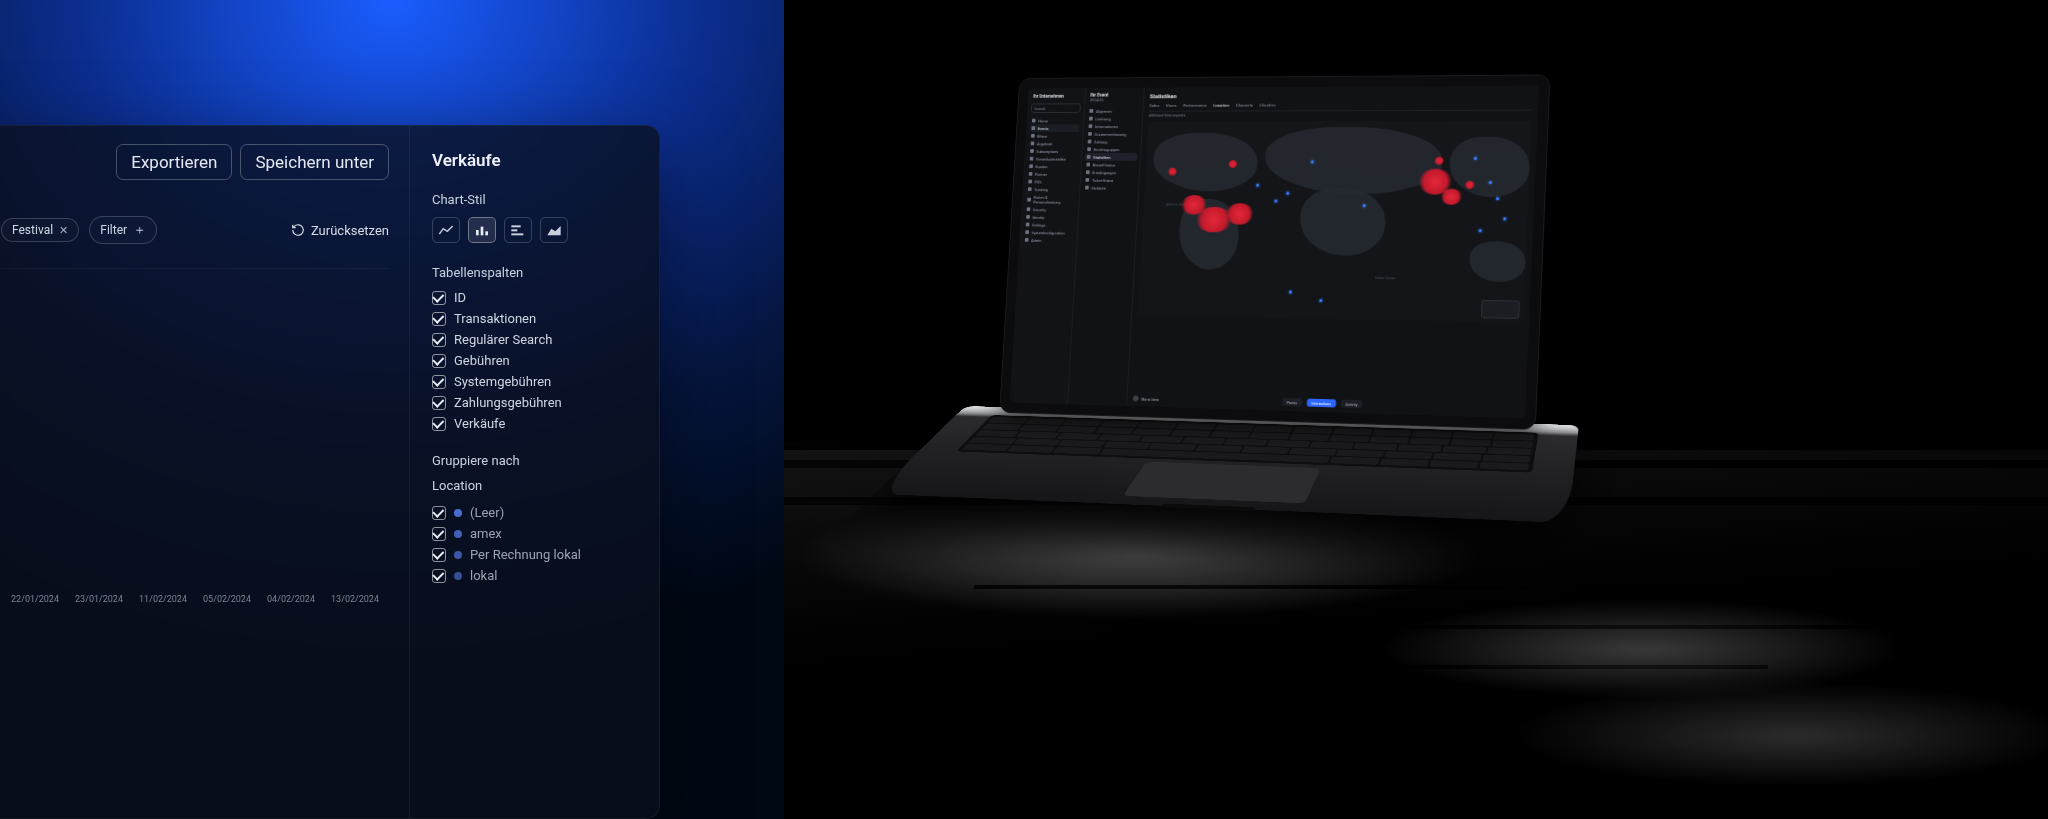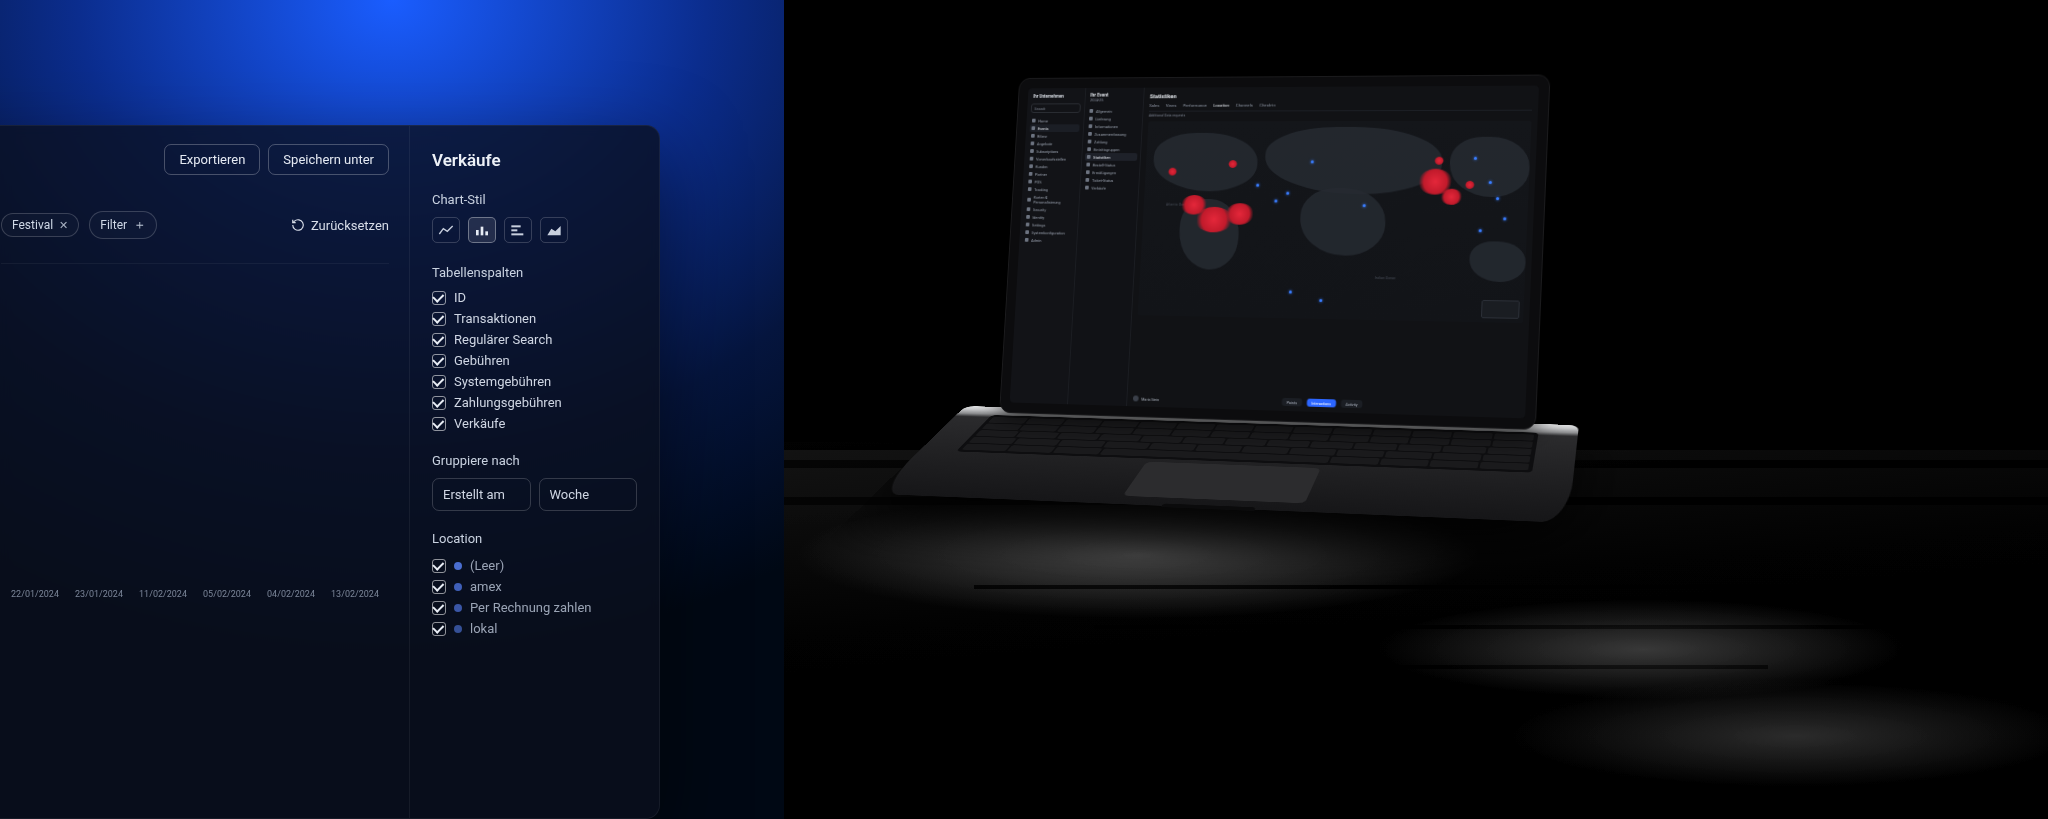--- a/index.html
+++ b/index.html
@@ -11,7 +11,7 @@
 .main-col { flex:1; position:relative; padding:18px 20px 0 20px; }
 .side-col { width:250px; border-left:1px solid rgba(255,255,255,0.06); padding:24px 22px; overflow:hidden; }
 .toolbar { display:flex; gap:8px; justify-content:flex-end; margin-bottom:36px; }
-.btn { border:1px solid rgba(255,255,255,0.25); background:transparent; color:#e4e9f2; padding:7px 14px; border-radius:7px; font-size:13px; cursor:pointer; }
+.btn { border:1px solid rgba(255,255,255,0.25); background:transparent; color:#e4e9f2; padding:7px 14px; border-radius:7px; font-size:17px; cursor:pointer; }
 .filter-row { display:flex; align-items:center; gap:10px; margin-bottom:24px; padding-left:150px; }
 .chip { display:inline-flex; align-items:center; gap:6px; border:1px solid rgba(255,255,255,0.18); border-radius:14px; padding:4px 10px; font-size:12px; color:#cfd8e6; background:rgba(255,255,255,0.02); cursor:pointer; }
 .chip .x { font-size:11px; opacity:0.8; }

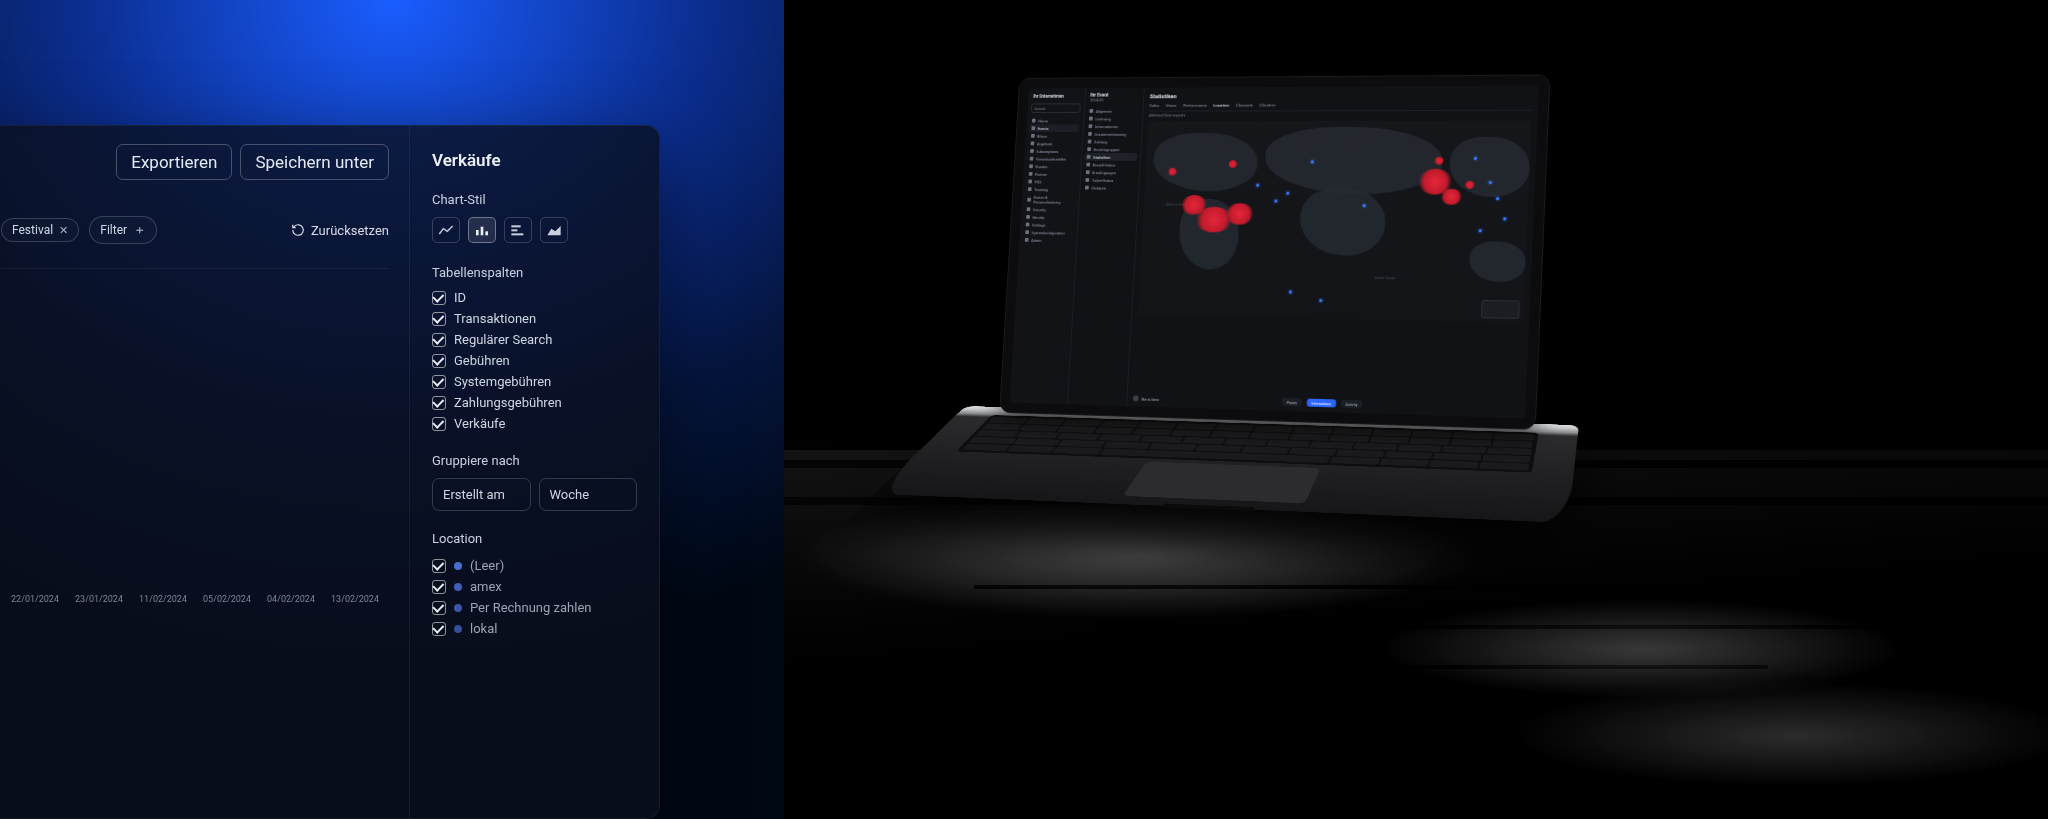--- a/index.html
+++ b/index.html
@@ -370,10 +370,6 @@
           </div>
         </div>
       <div class="sec-label">Gruppiere nach</div>
-      <div class="sel-row">
-        <div class="sel">Erstellt am</div>
-        <div class="sel">Woche</div>
-      </div>
       <div class="sec-label">Location</div>
       <div class="dim-items" id="dims">
           <div class="dim-item">

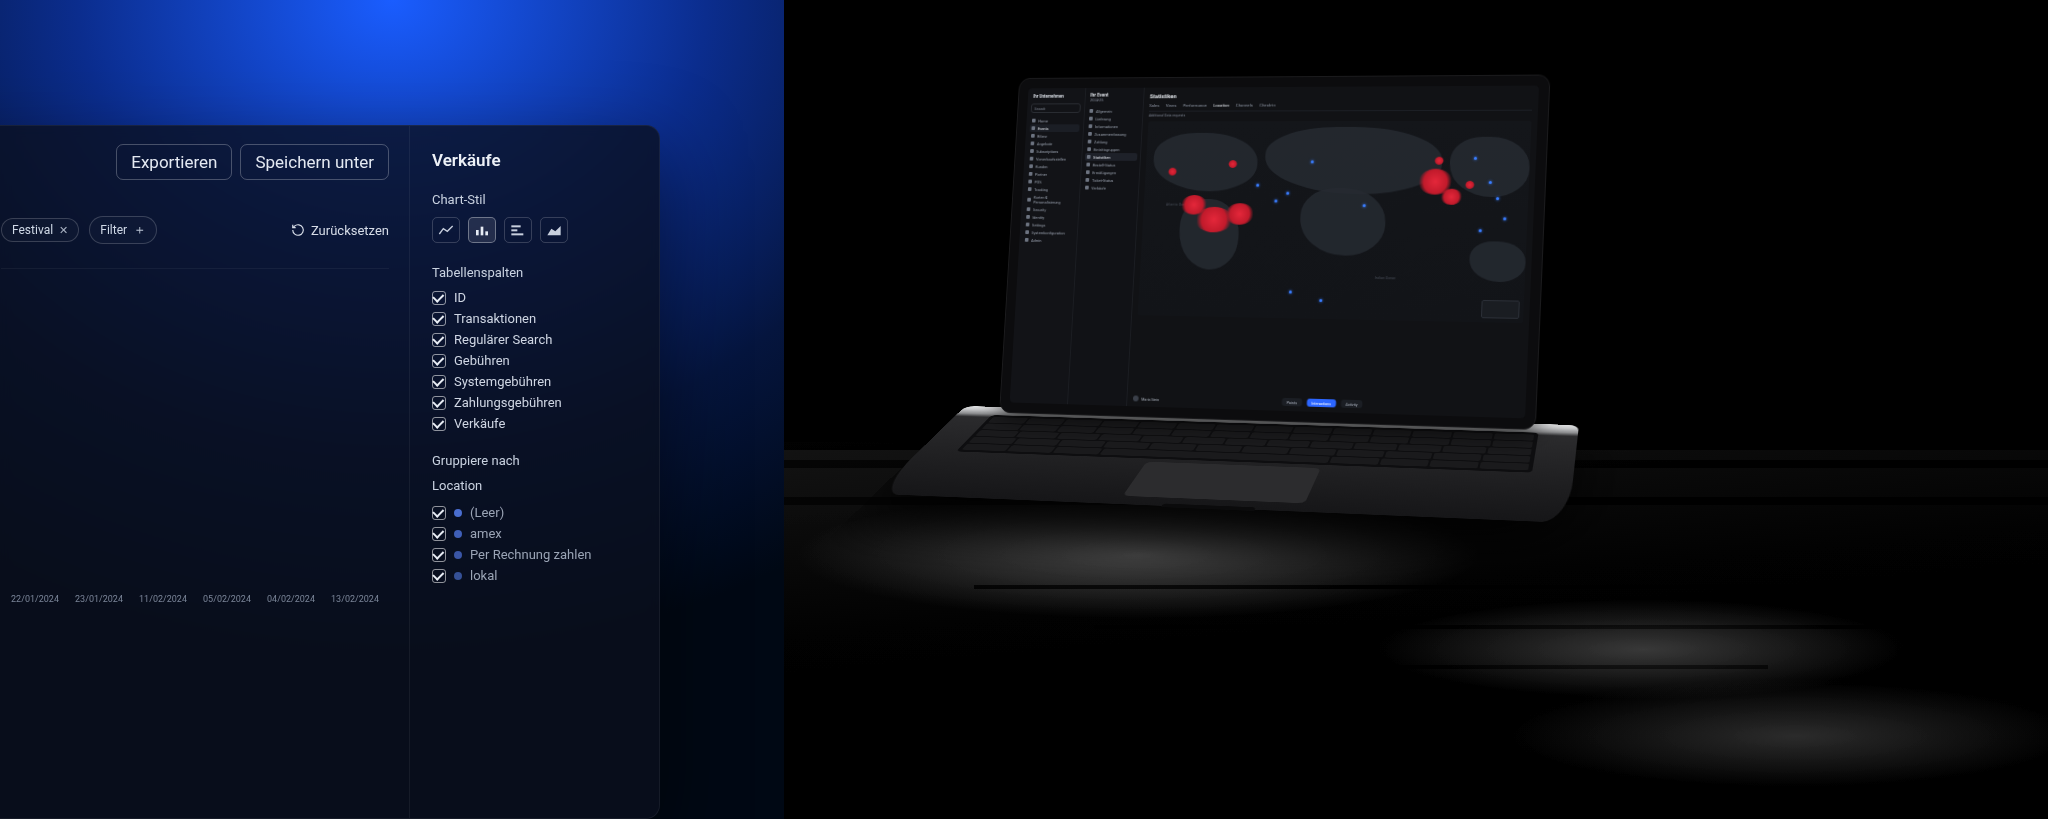--- a/index.html
+++ b/index.html
@@ -385,7 +385,7 @@
           <div class="dim-item">
             <span class="cb checked"></span>
             <span class="dot" style="background:#3a56a6"></span>
-            <span>Per Rechnung zahlen</span>
+            <span>Per Rechnung lokal</span>
           </div>
           <div class="dim-item">
             <span class="cb checked"></span>

